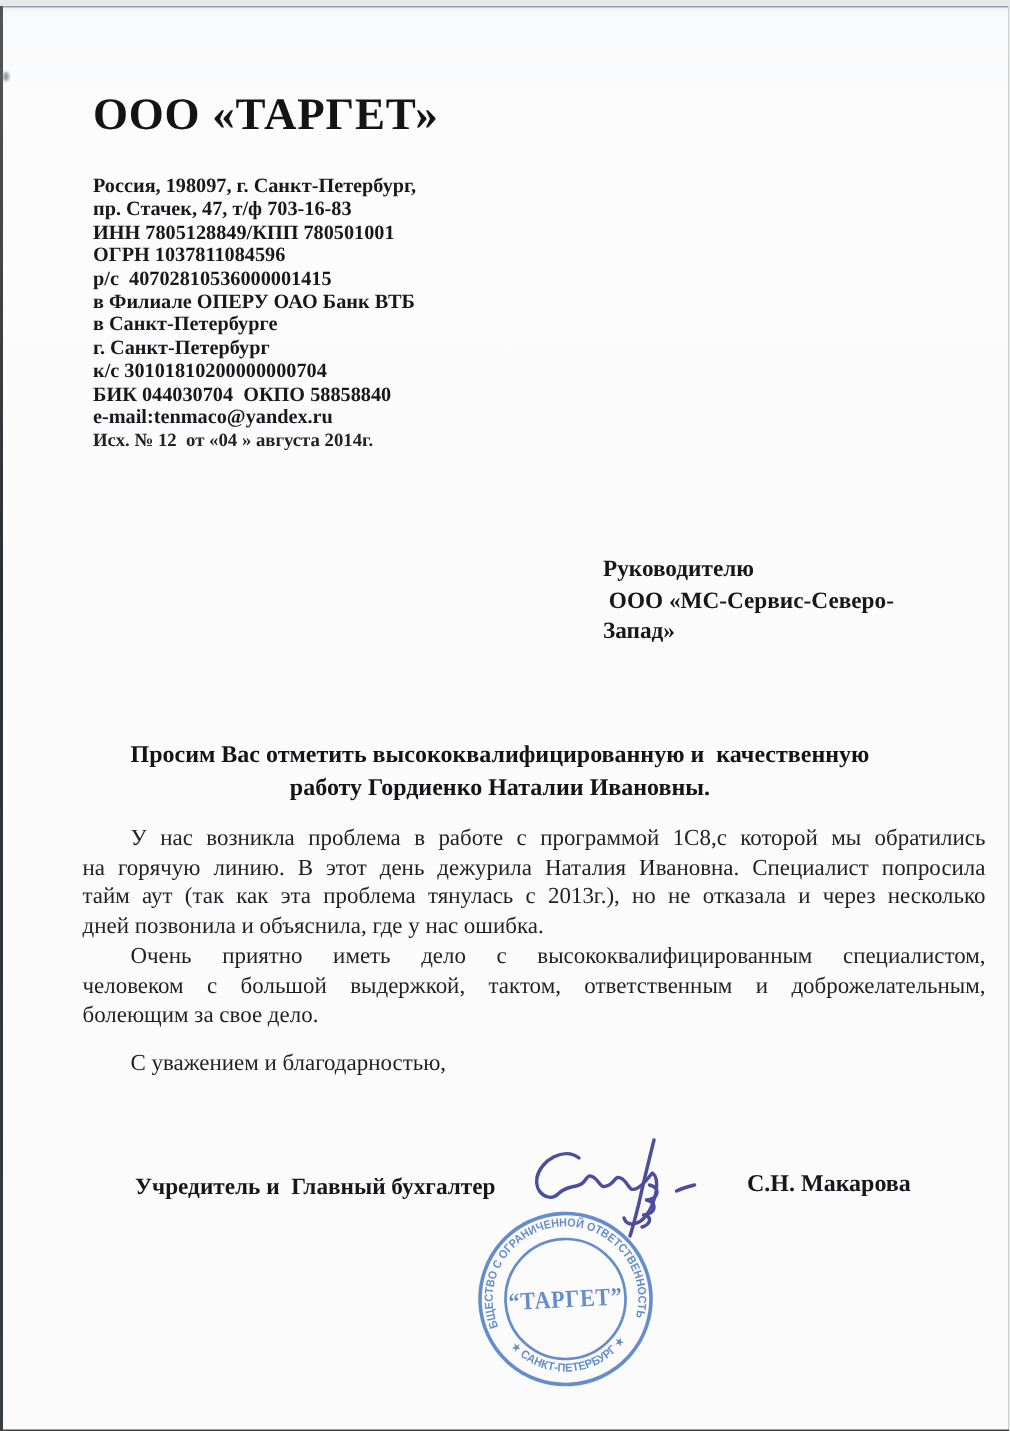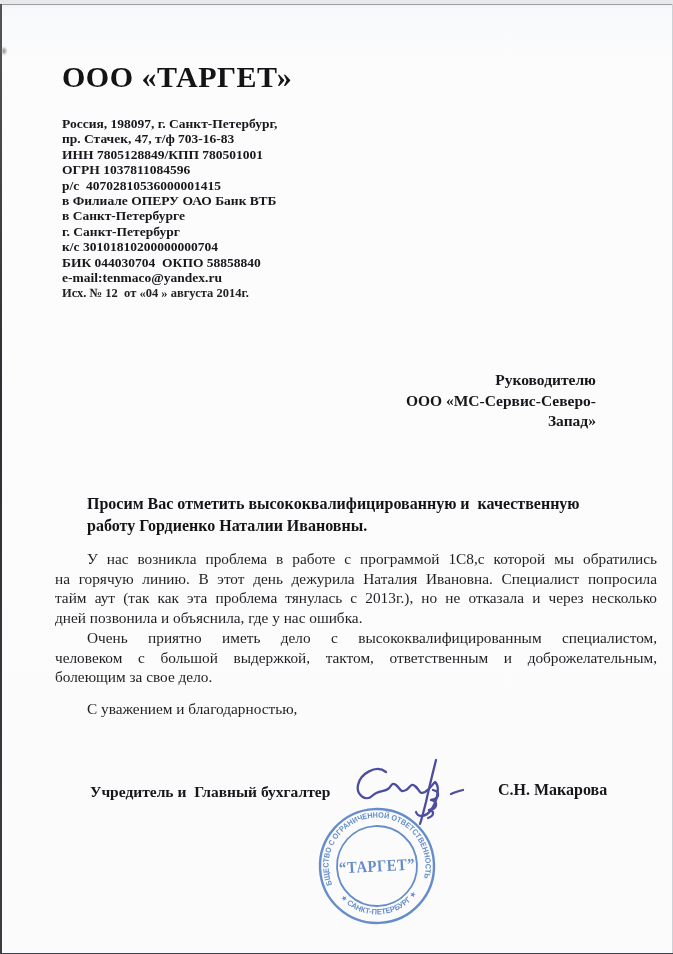--- a/index.html
+++ b/index.html
@@ -34,7 +34,7 @@
     position: absolute; left: 62px; top: 282px;
     font-size: 12.5px; font-weight: bold; white-space: pre-wrap; color: #222;
   }
-  .addressee { position: absolute; left: 402px; top: 366px; text-align: right; }
+  .addressee { position: absolute; left: 402px; top: 366px; }
   .addressee div {
     font-size: 15.5px; font-weight: bold; line-height: 20.5px;
     white-space: pre-wrap; color: #17171b;

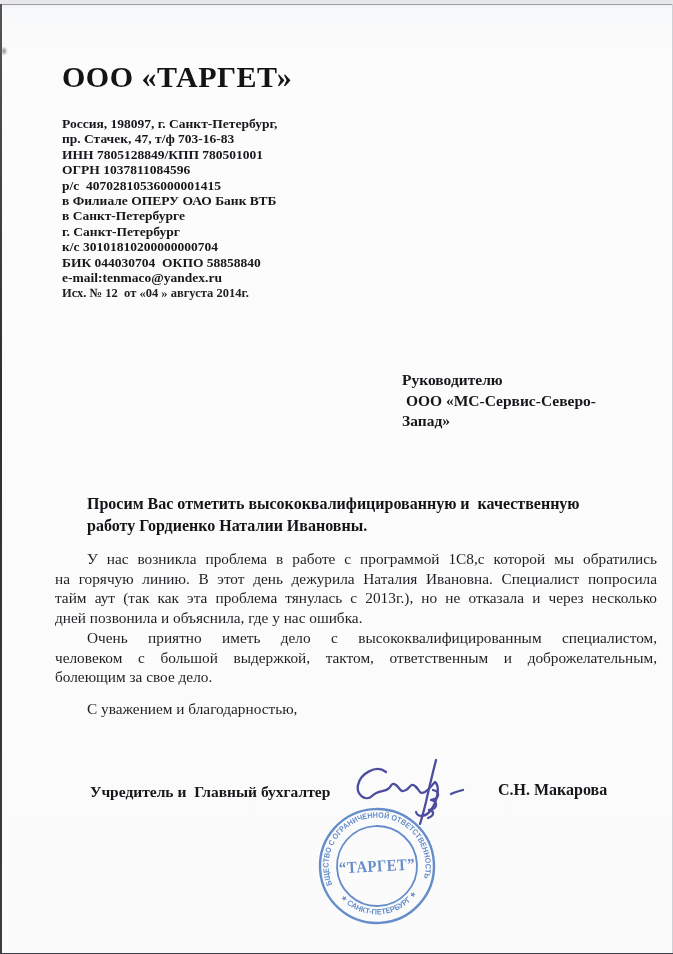--- a/index.html
+++ b/index.html
@@ -39,7 +39,7 @@
     font-size: 15.5px; font-weight: bold; line-height: 20.5px;
     white-space: pre-wrap; color: #17171b;
   }
-  .request { position: absolute; left: 87px; top: 489px; }
+  .request { position: absolute; left: 87px; top: 489px; text-align: center; }
   .request div {
     font-size: 16px; font-weight: bold; line-height: 21.5px;
     white-space: pre-wrap; color: #141418;

